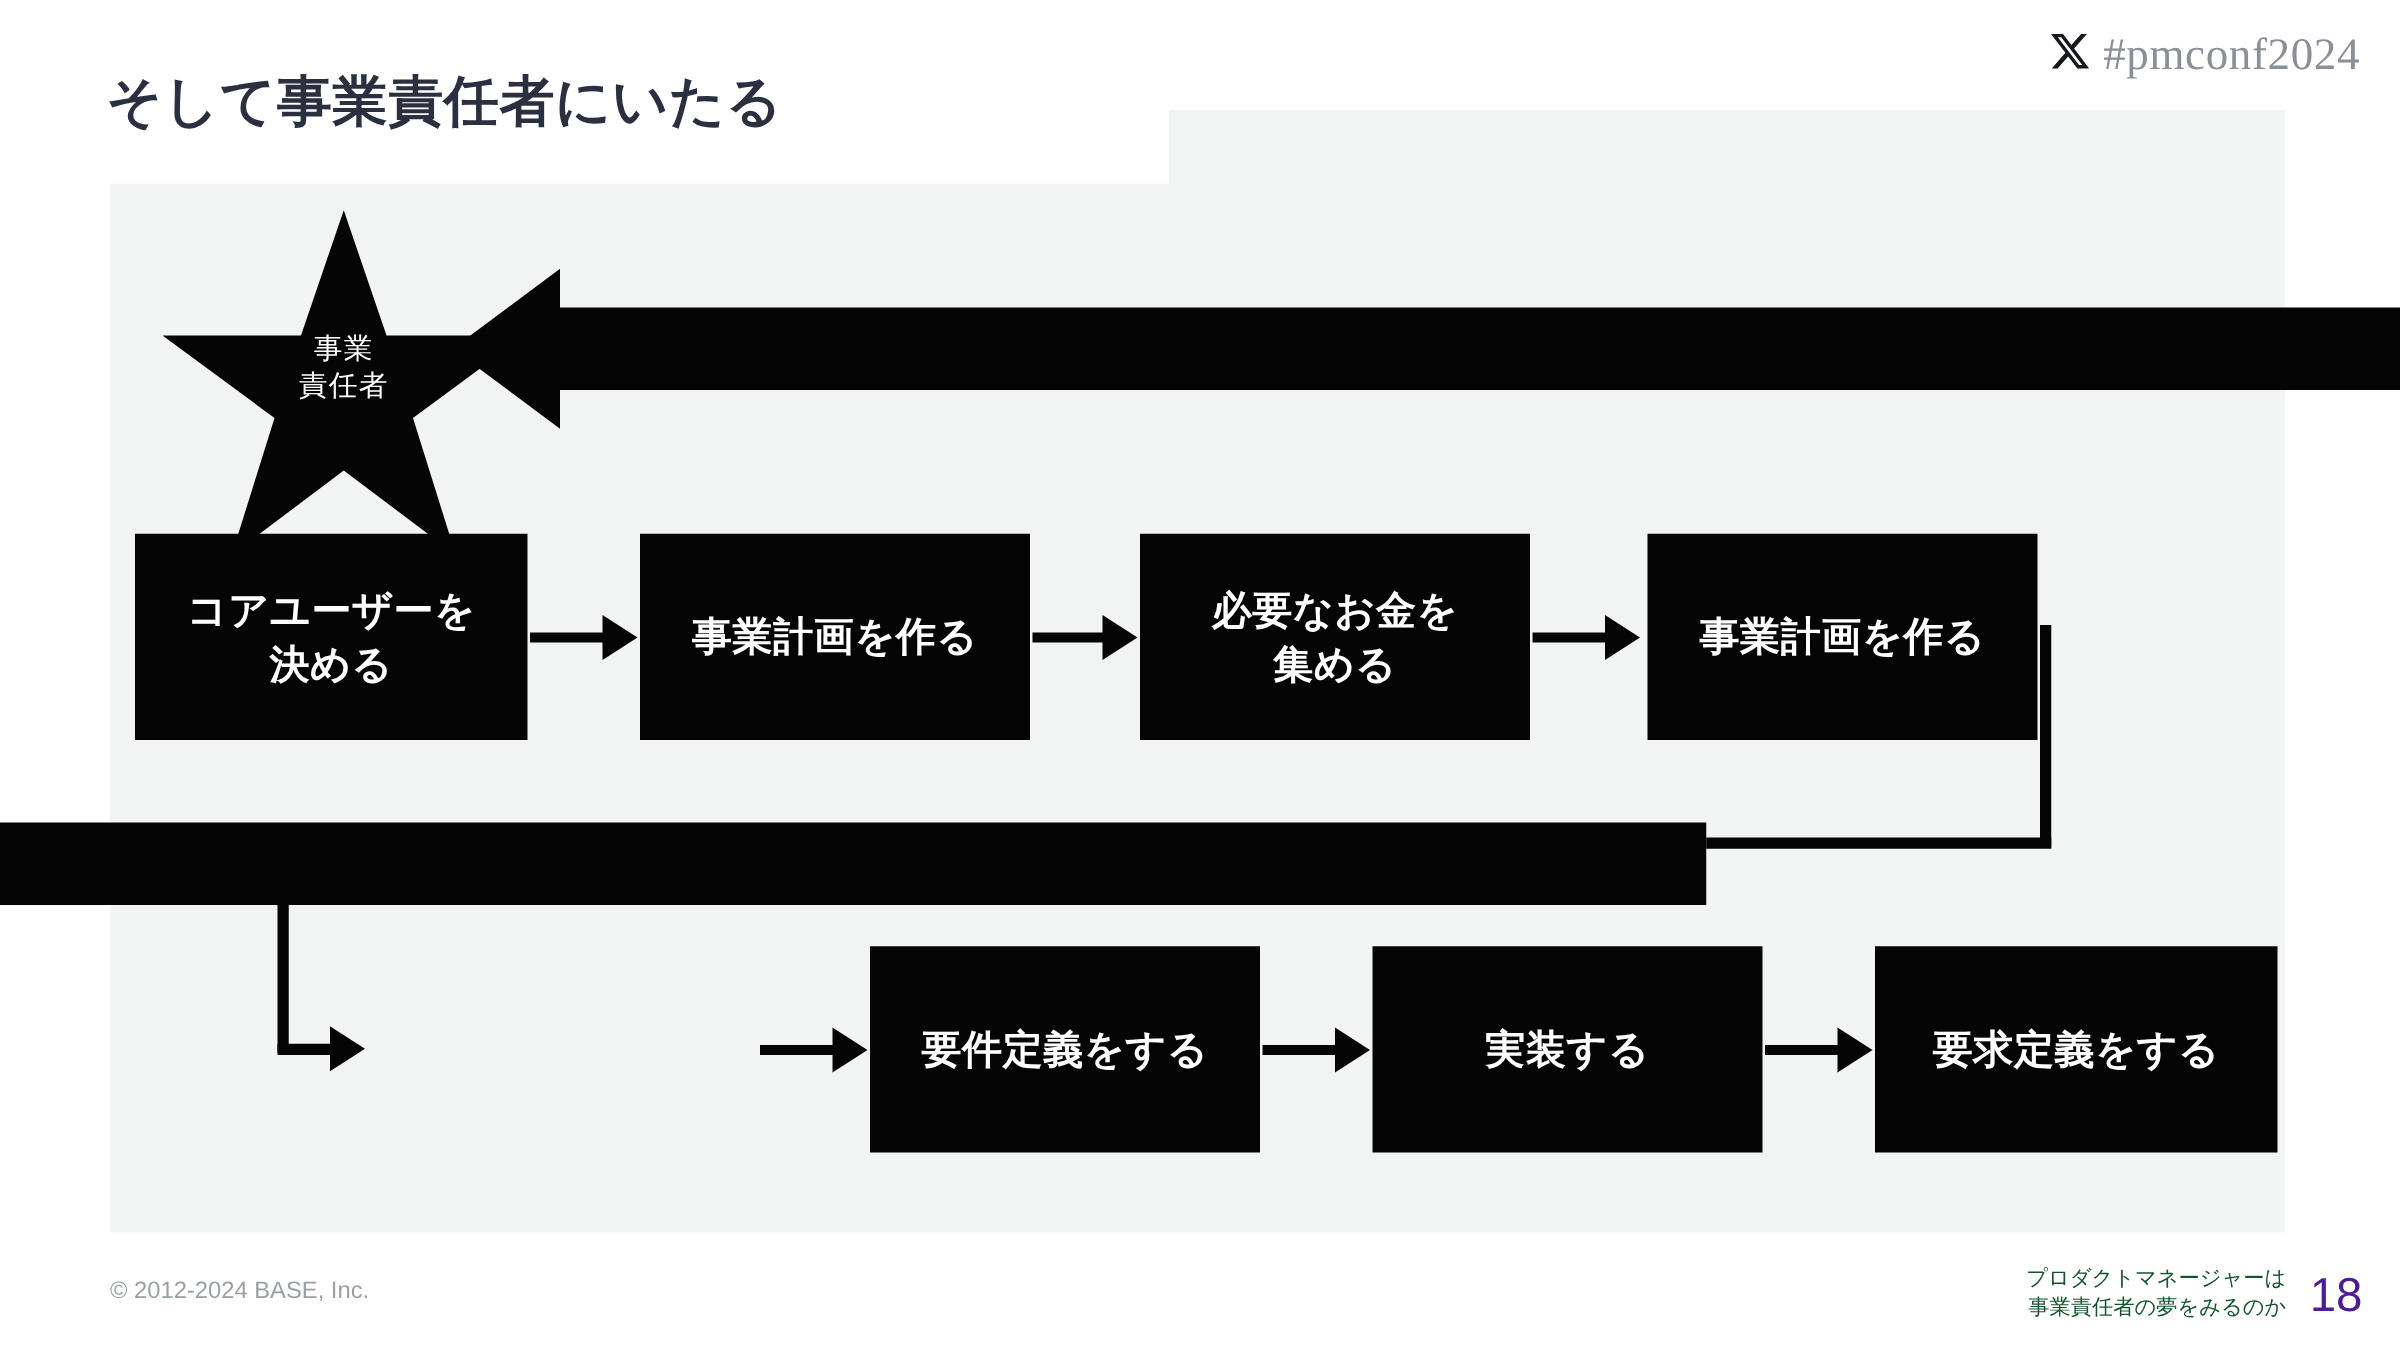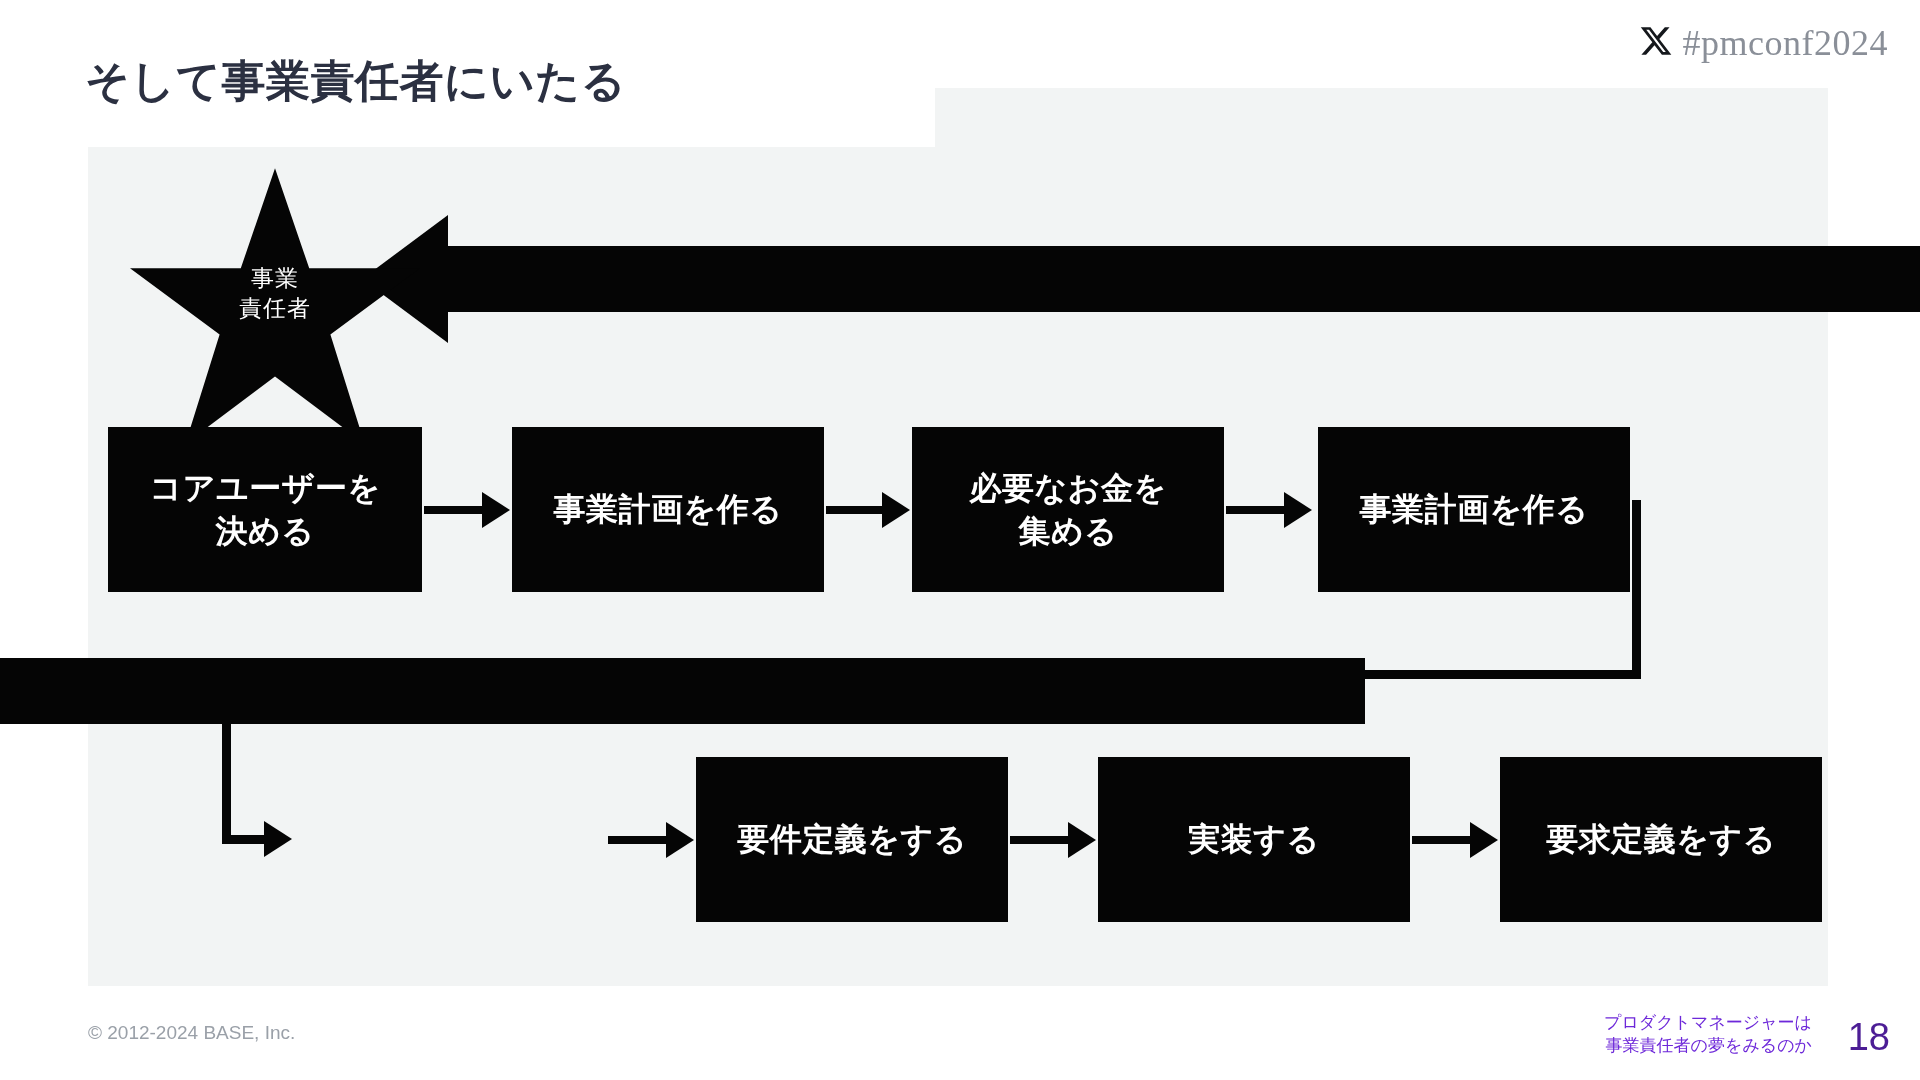--- a/index.html
+++ b/index.html
@@ -64,11 +64,11 @@
   }
   .deck-title {
     position: absolute;
-    right: 108px; top: 1012px;
+    right: 91px; top: 1012px;
     text-align: right;
     font-size: 17px;
     line-height: 1.35;
-    color: #6d28d9;
+    color: #14532d;
     white-space: nowrap;
   }
   .page-num {

